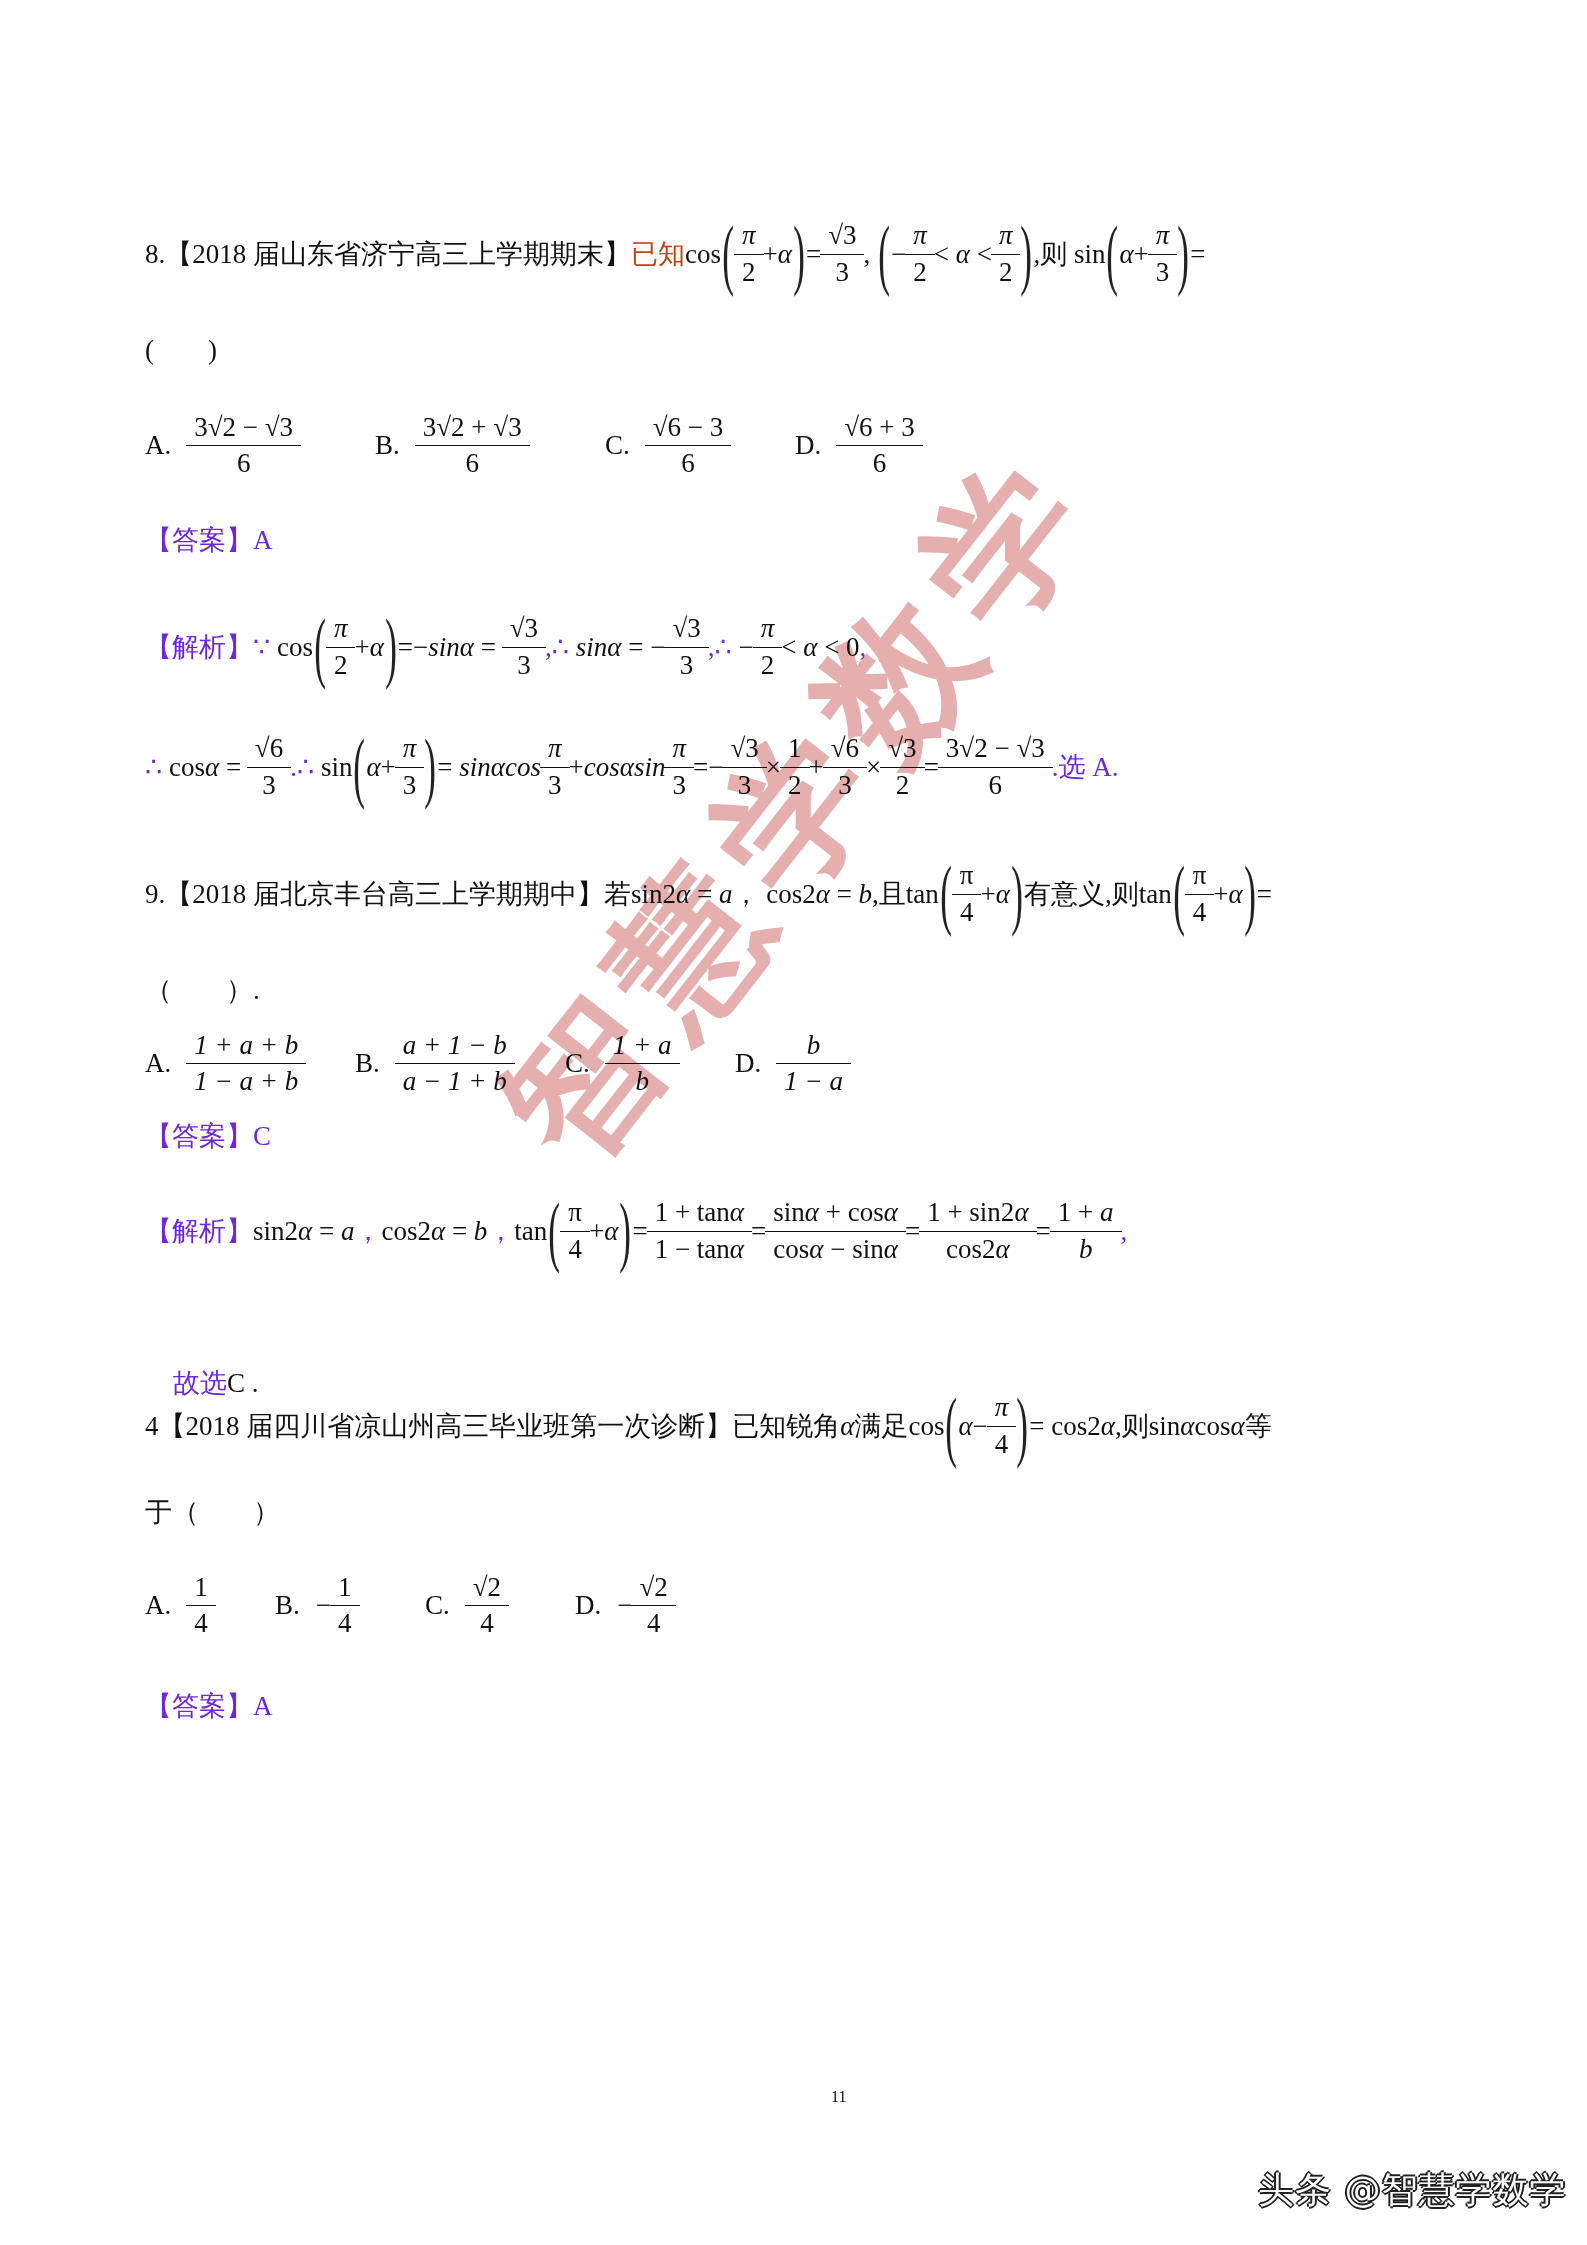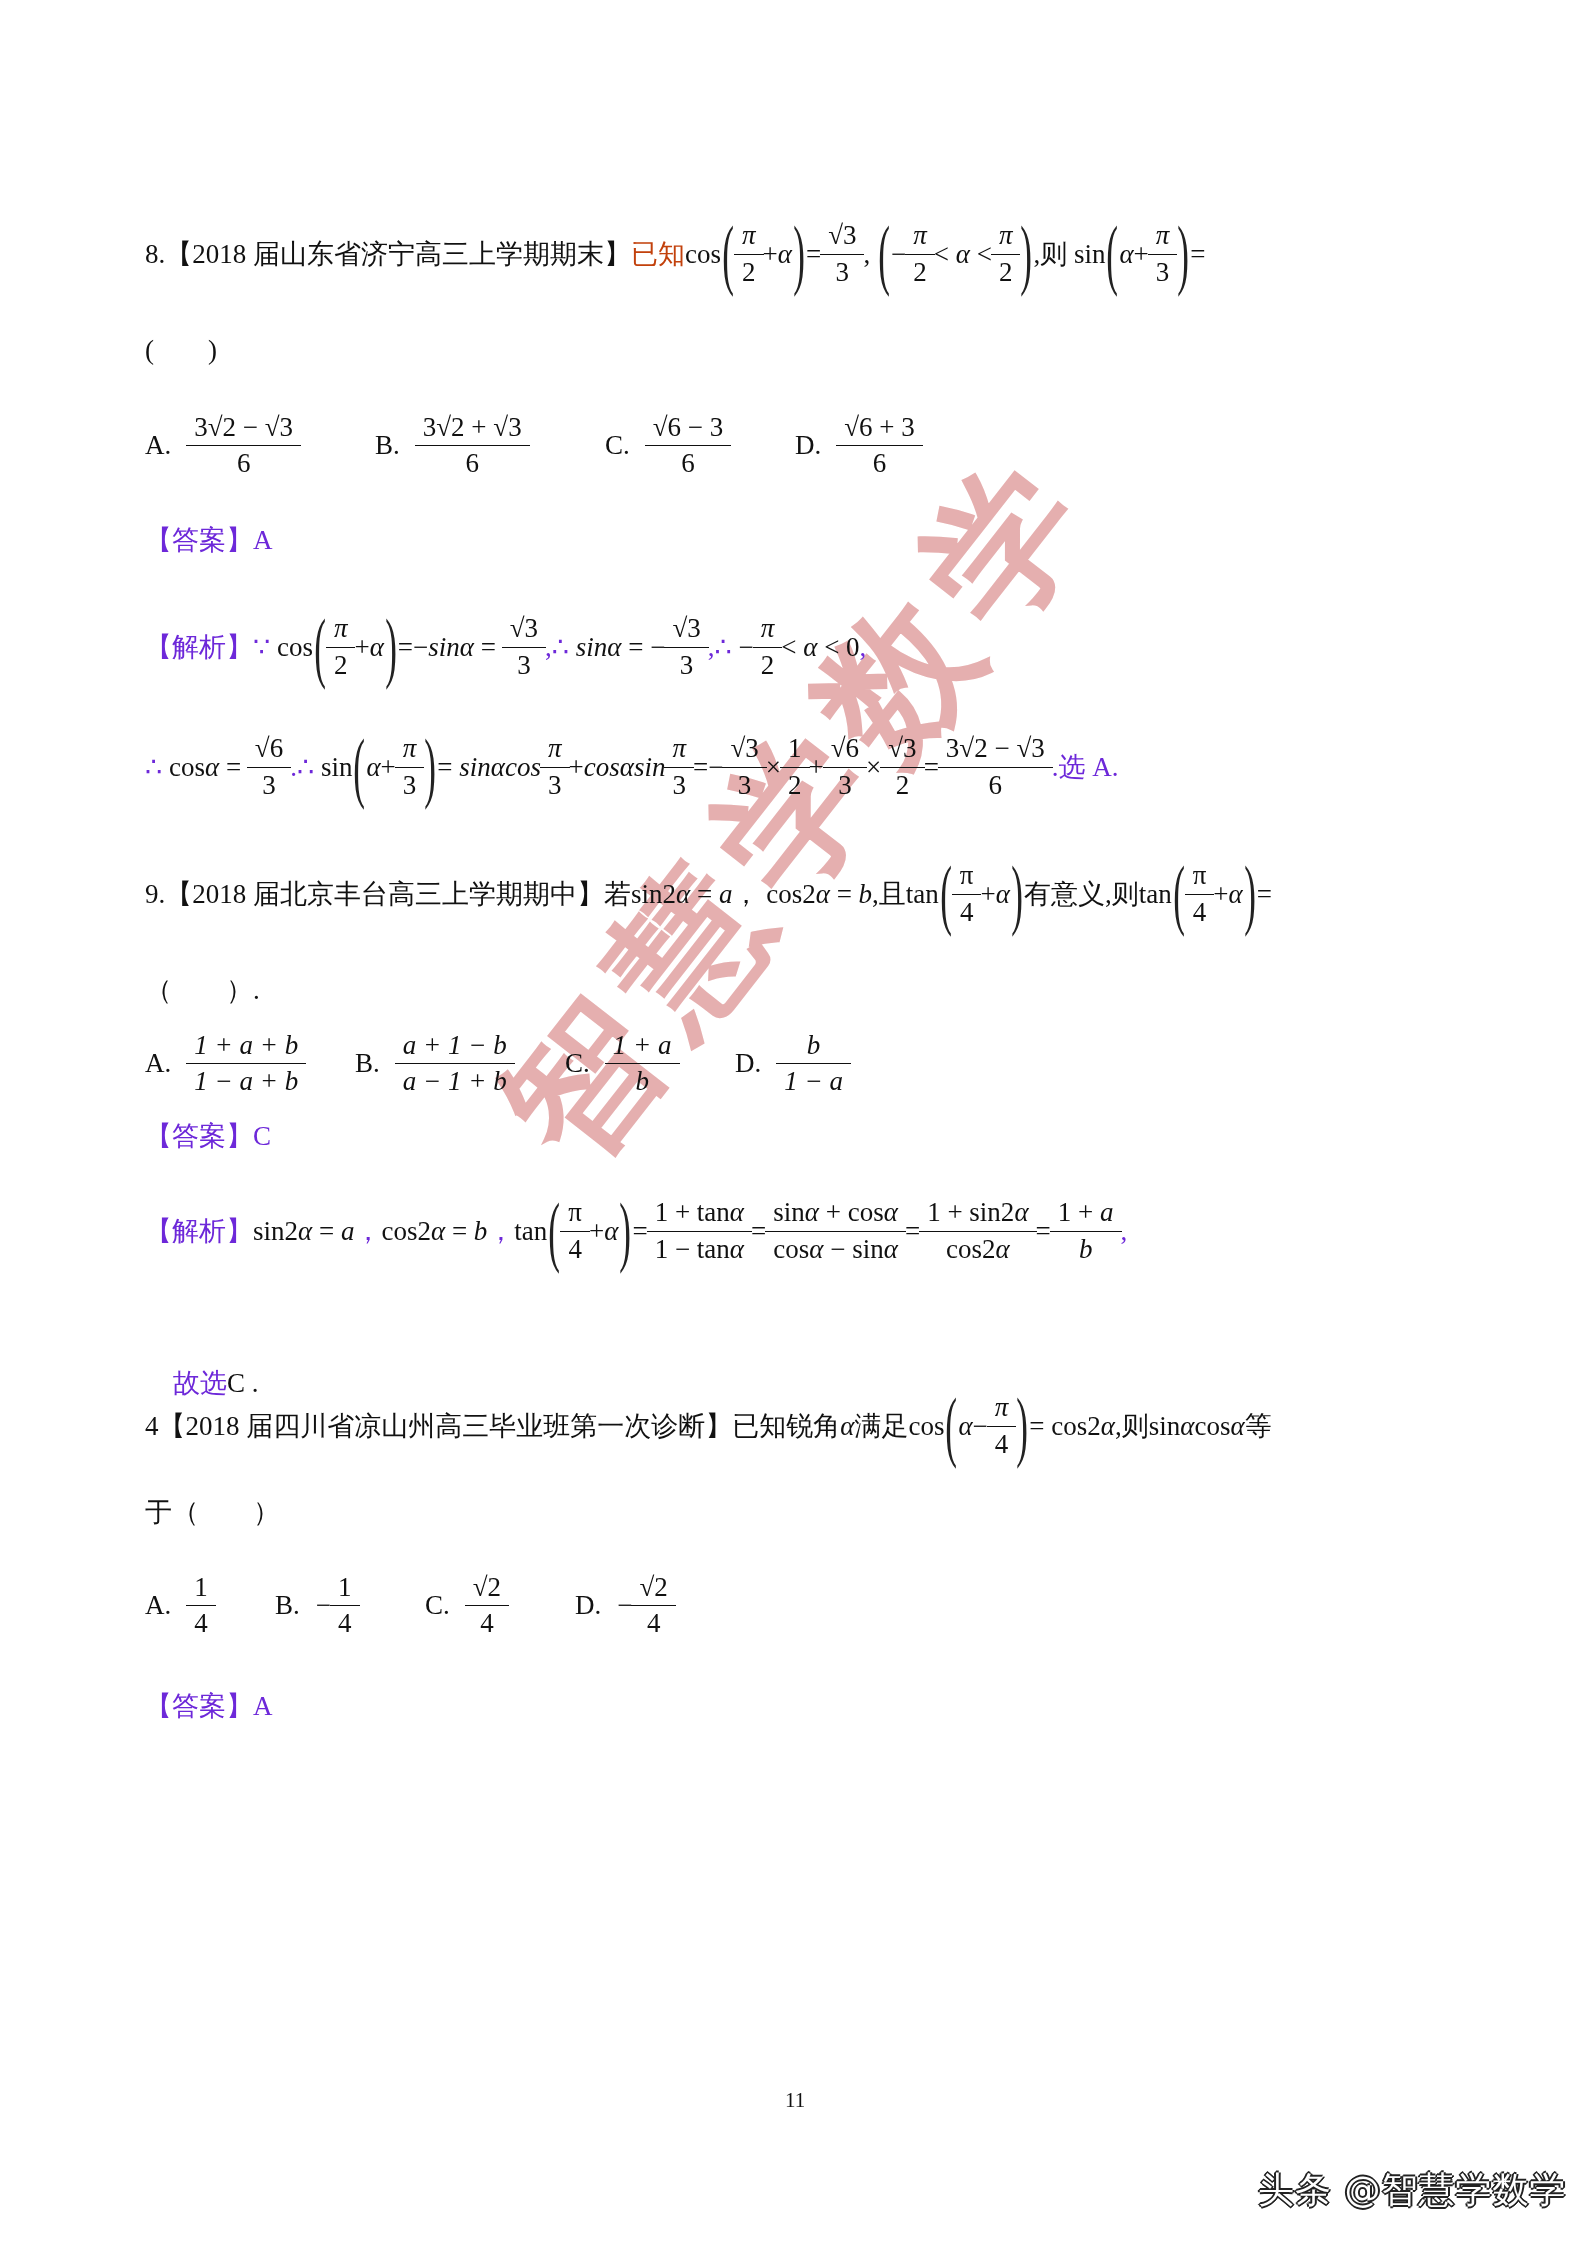--- a/index.html
+++ b/index.html
@@ -35,7 +35,7 @@
       letter-spacing: 20px; white-space: nowrap; z-index: 0; pointer-events: none;
     }
     .content { position: relative; z-index: 1; }
-    .pagenum { position: absolute; left: 785px; top: 2088px; font-size: 21px; }
+    .pagenum { position: absolute; left: 831px; top: 2088px; font-size: 16px; }
     .footer {
       position: absolute; left: 1218px; top: 2166px; font-family: "DejaVu Sans", sans-serif;
       font-size: 36px; color: #fff; letter-spacing: 1px;

